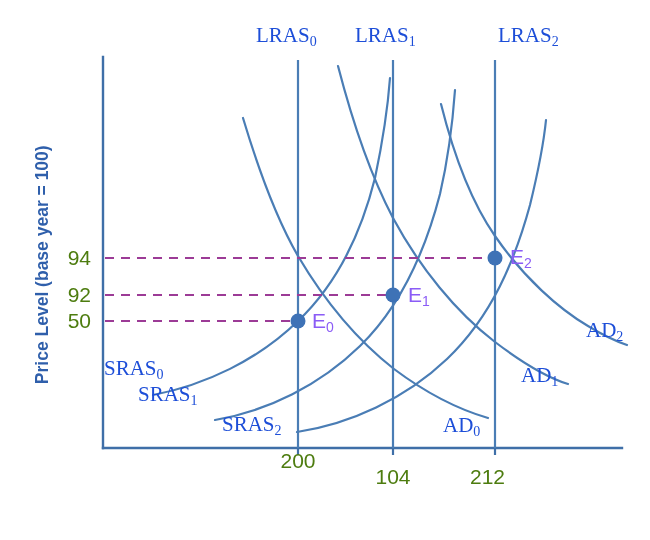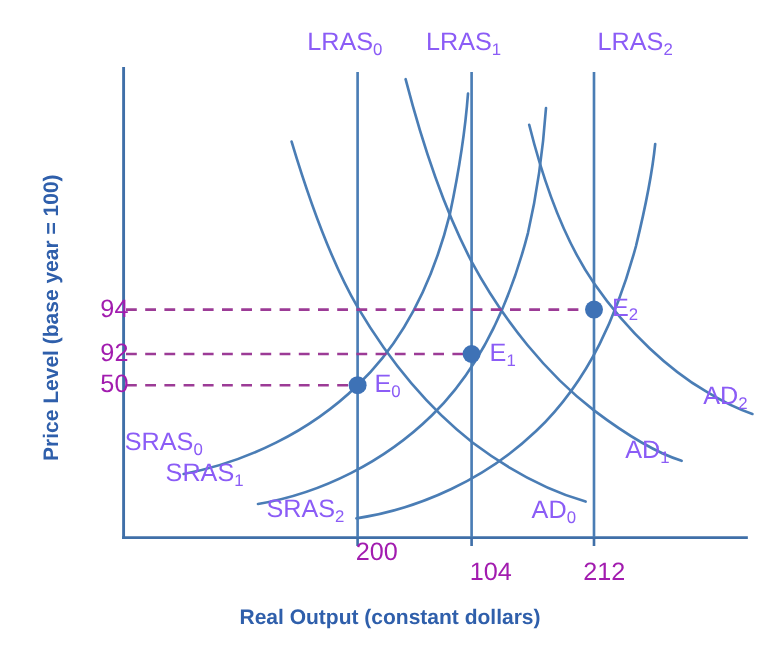--- a/index.html
+++ b/index.html
@@ -62,8 +62,8 @@
   }
   .curve-label {
     position: absolute;
-    color: #8b5cf6;
-    font-family: Liberation Sans, sans-serif;
+    color: #1d4ed8;
+    font-family: Liberation Serif, serif;
     font-size: 21px;
     font-weight: normal;
     white-space: nowrap;

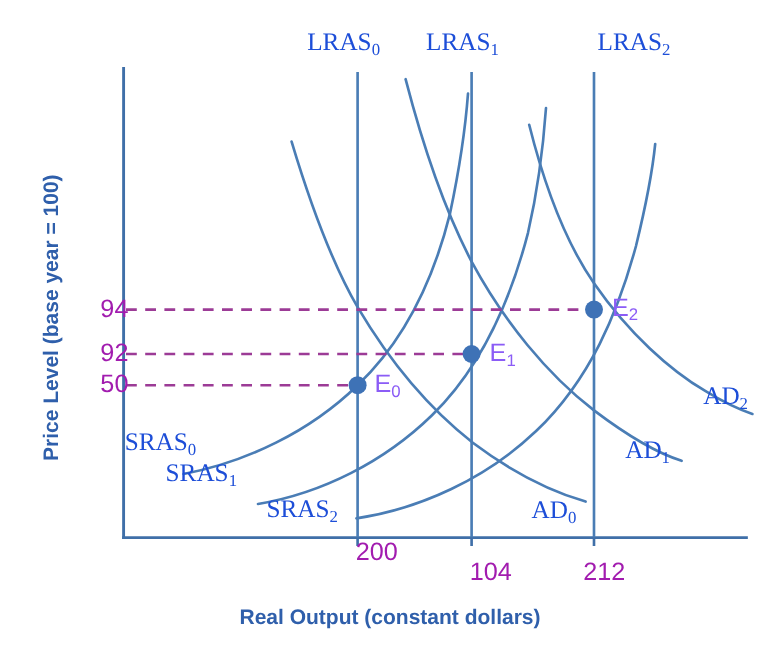--- a/index.html
+++ b/index.html
@@ -79,12 +79,11 @@
   }
   .tick-label {
     position: absolute;
-    color: #a21caf;
+    color: #4d7c0f;
     font-family: "Liberation Sans", sans-serif;
     font-size: 21px;
     white-space: nowrap;
     line-height: 1;
-    margin-left: 16px;
   }
   .eq-label {
     position: absolute;

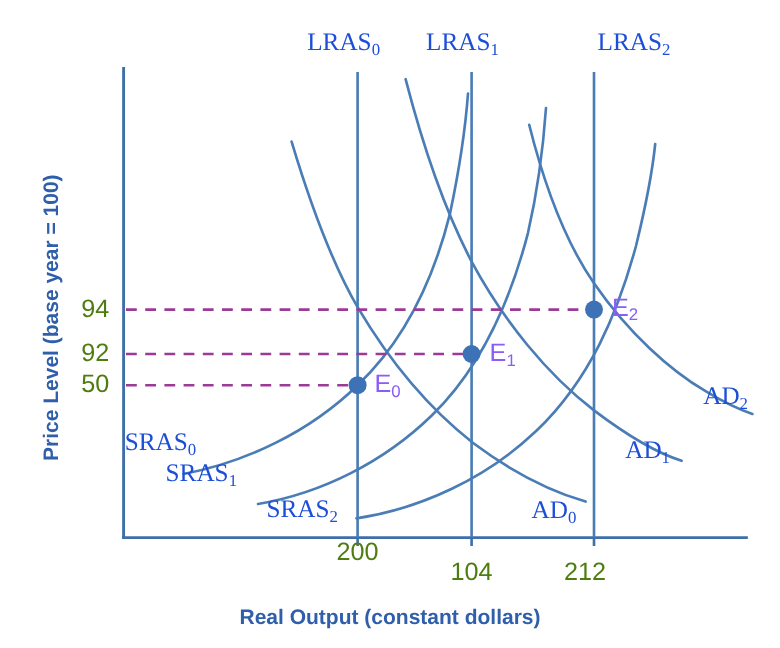--- a/index.html
+++ b/index.html
@@ -183,7 +183,6 @@
   <div class="tick-label" style="left:368px; top:466px; width:50px; text-align:center;">104</div>
   <div class="tick-label" style="left:470px; top:466px; width:50px; text-align:left;">212</div>
 
-  <div class="axis-title" id="x-axis-title">Real Output (constant dollars)</div>
   <div class="axis-title" id="y-axis-title">Price Level (base year = 100)</div>
 
 </div>

